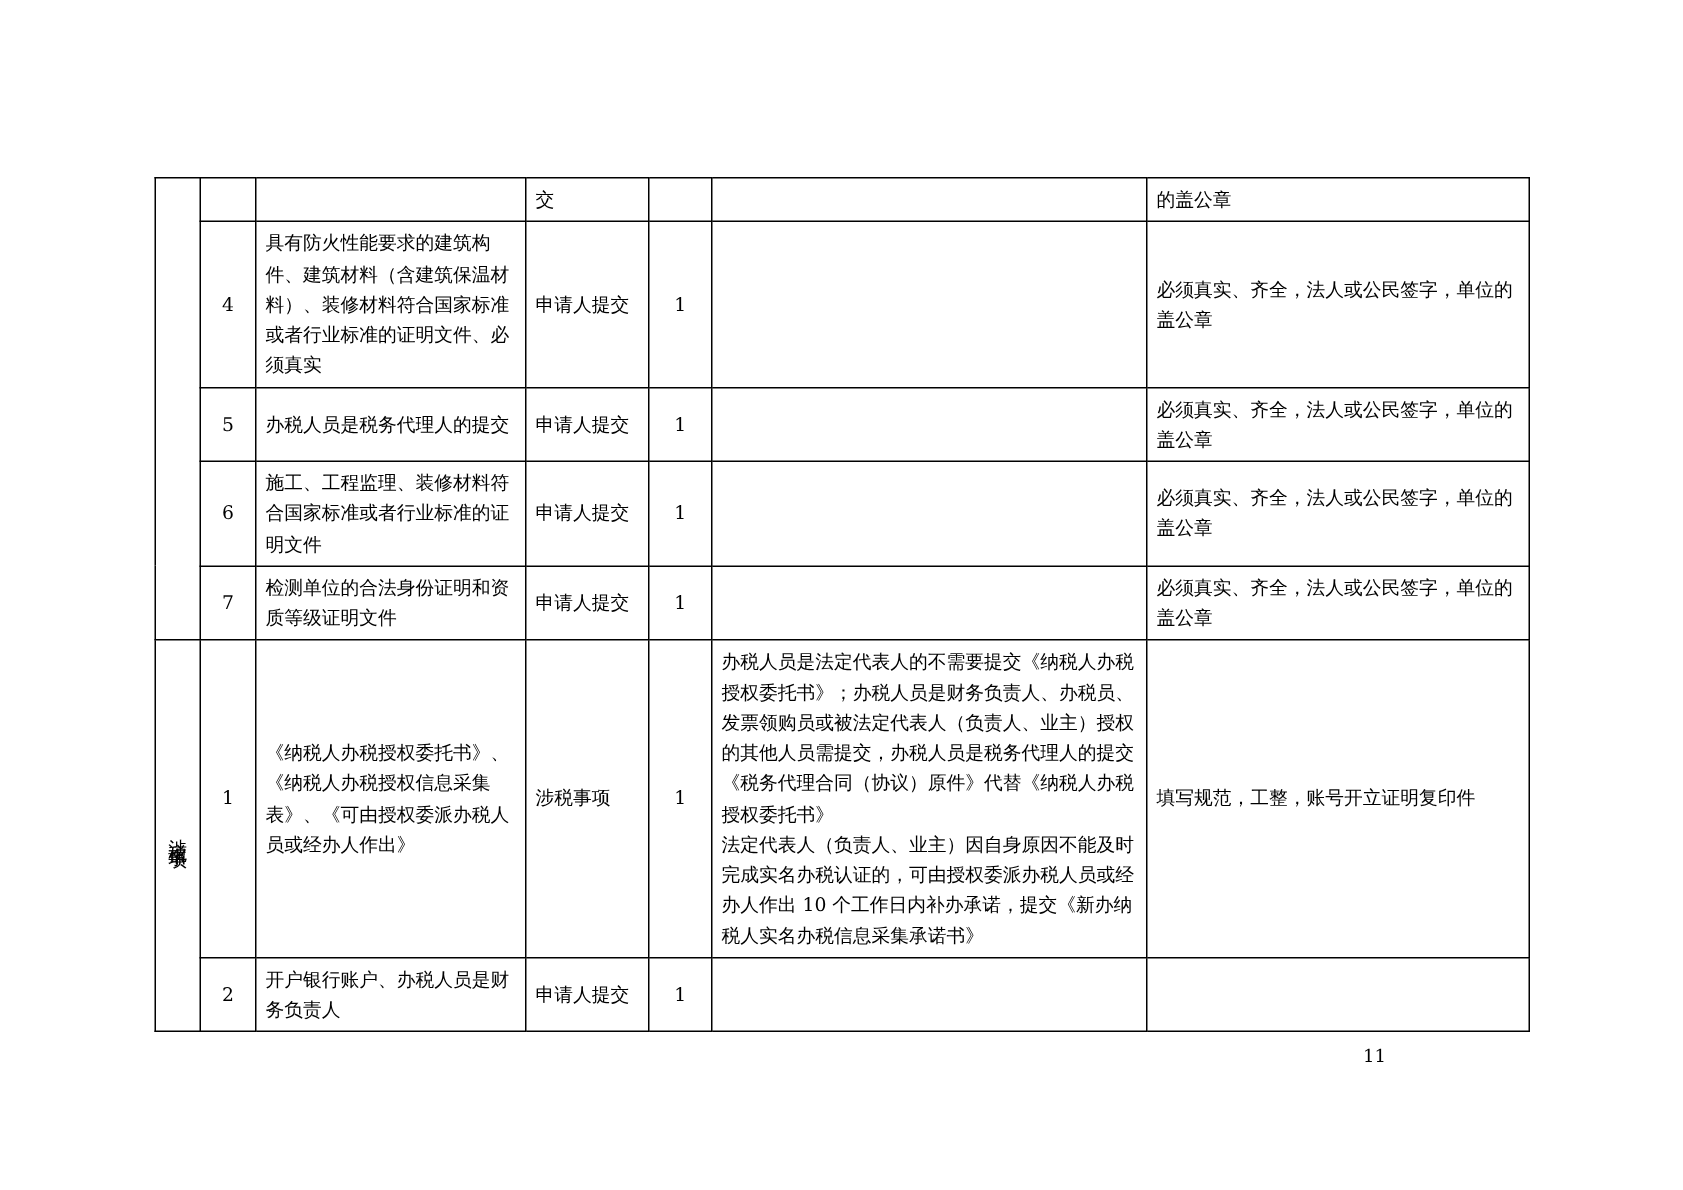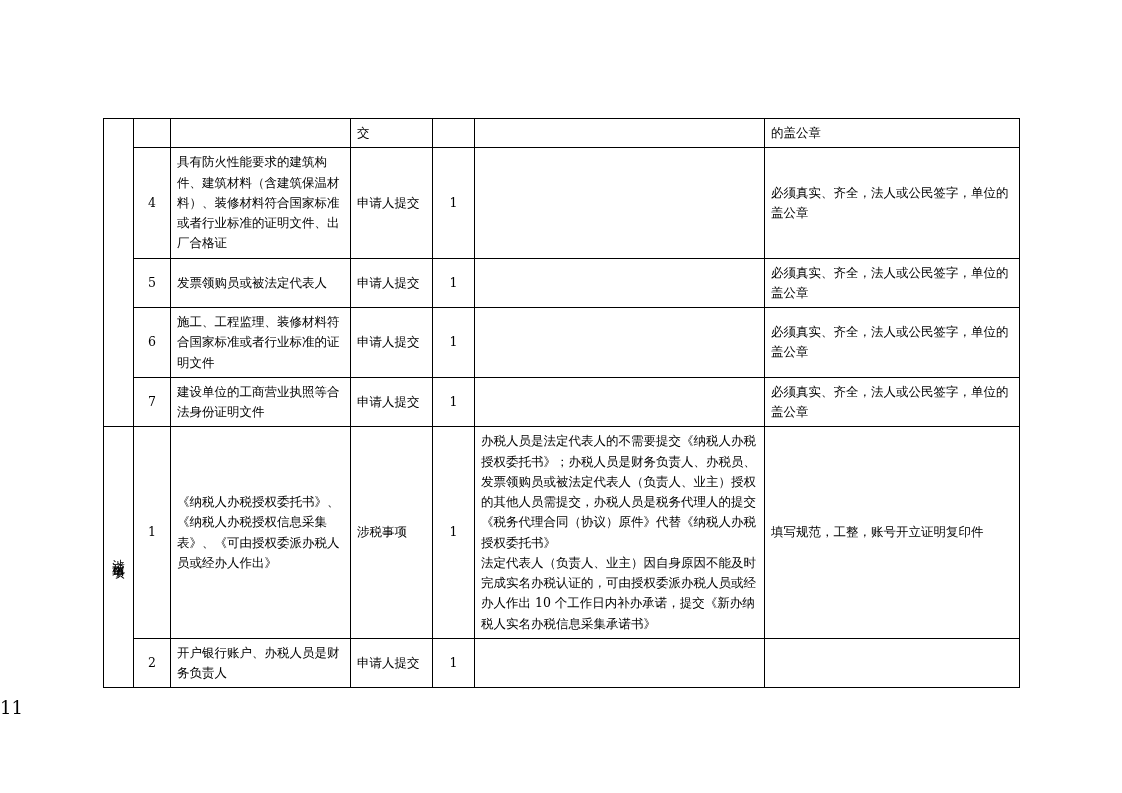--- a/index.html
+++ b/index.html
@@ -135,7 +135,7 @@
             <span class="cell-text">4</span>
           </td>
         <td class="c-name">
-            <span class="cell-text">具有防火性能要求的建筑构件、建筑材料（含建筑保温材料）、装修材料符合国家标准或者行业标准的证明文件、出厂合格证</span>
+            <span class="cell-text">具有防火性能要求的建筑构件、建筑材料（含建筑保温材料）、装修材料符合国家标准或者行业标准的证明文件、必须真实</span>
           </td>
         <td class="c-source">
             <span class="cell-text">申请人提交</span>

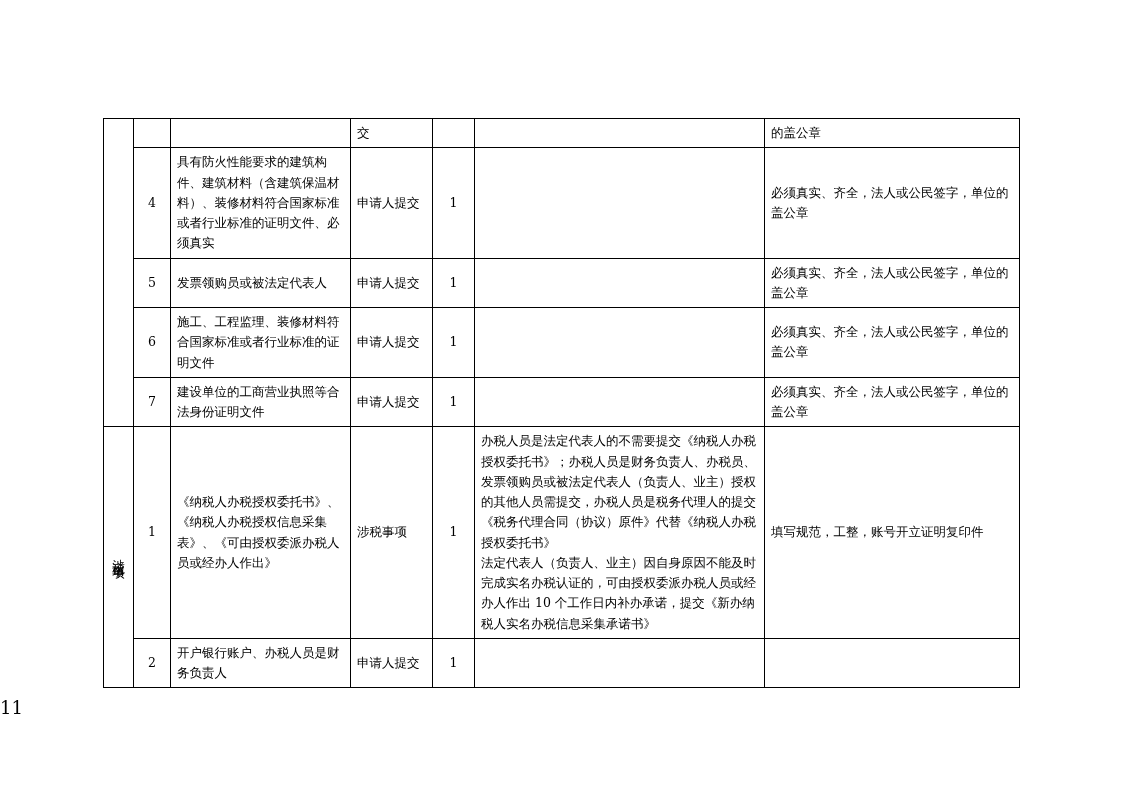--- a/index.html
+++ b/index.html
@@ -156,7 +156,7 @@
             <span class="cell-text">5</span>
           </td>
         <td class="c-name">
-            <span class="cell-text">发票领购员或被法定代表人</span>
+            <span class="cell-text">办税人员是税务代理人的提交</span>
           </td>
         <td class="c-source">
             <span class="cell-text">申请人提交</span>

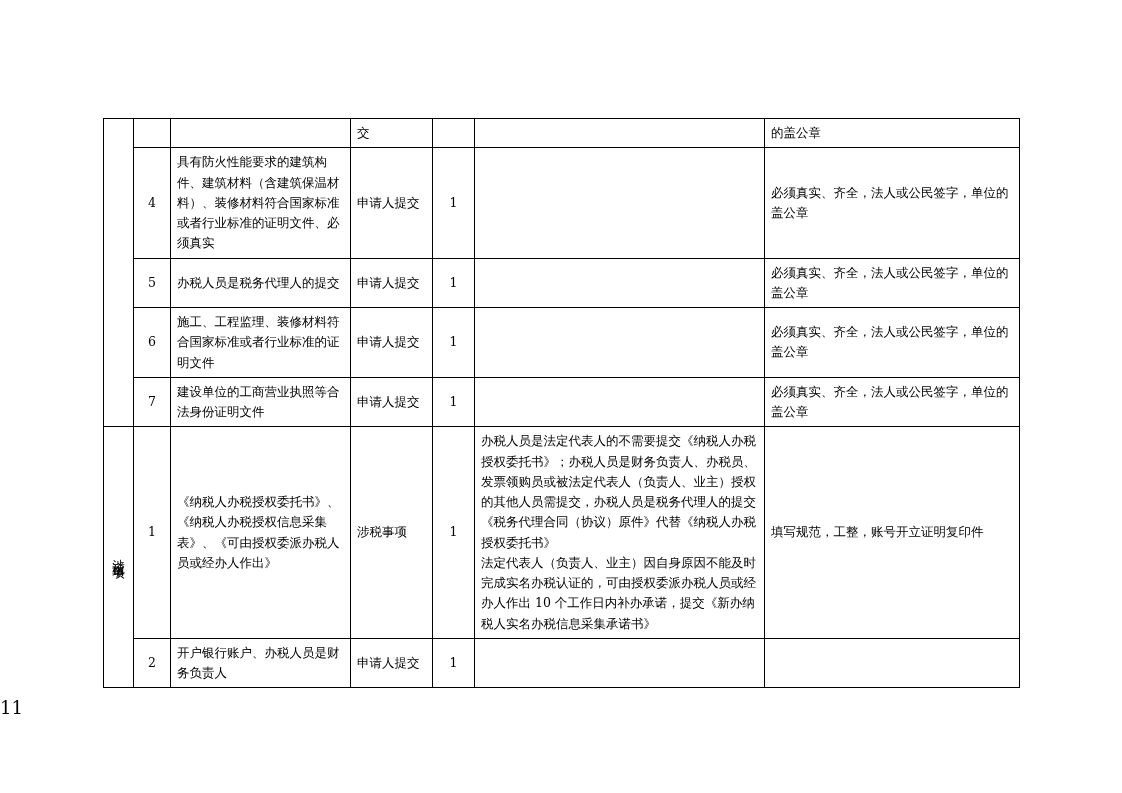--- a/index.html
+++ b/index.html
@@ -198,7 +198,7 @@
             <span class="cell-text">7</span>
           </td>
         <td class="c-name">
-            <span class="cell-text">建设单位的工商营业执照等合法身份证明文件</span>
+            <span class="cell-text">检测单位的合法身份证明和资质等级证明文件</span>
           </td>
         <td class="c-source">
             <span class="cell-text">申请人提交</span>

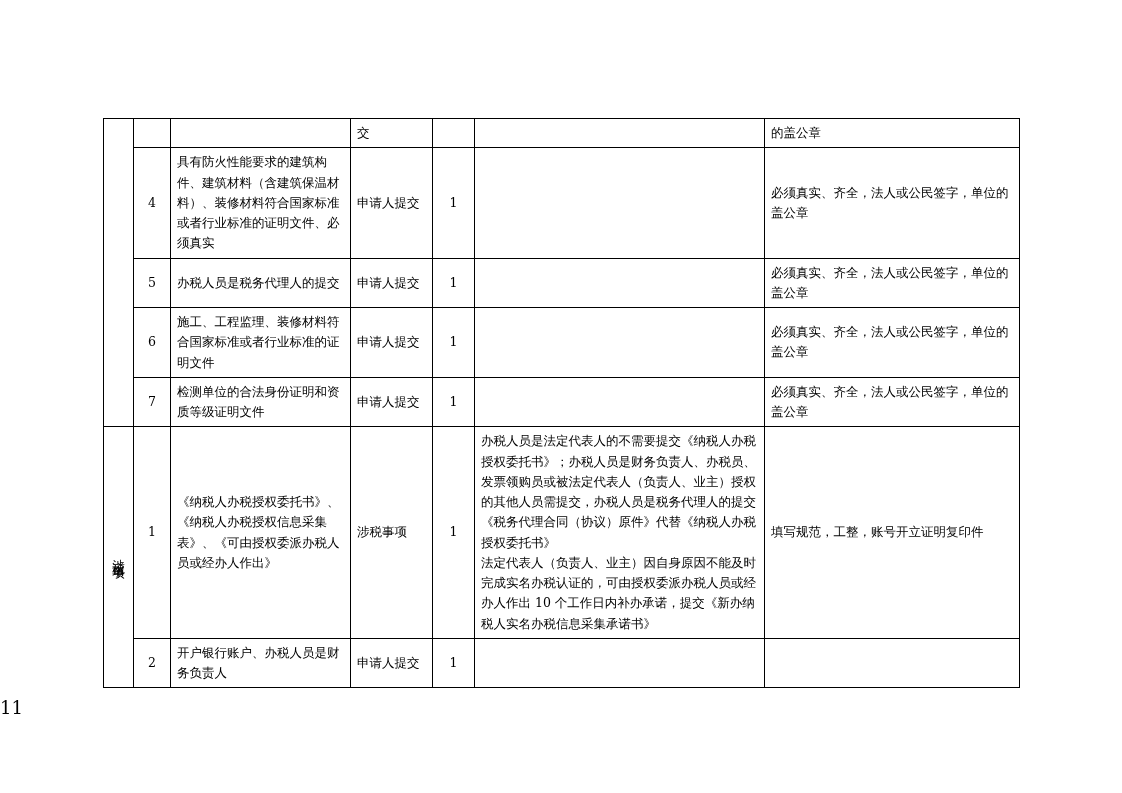--- a/index.html
+++ b/index.html
@@ -80,8 +80,8 @@
     left: 0;
     top: 697px;
     width: 924px;
-    text-align: left;
-    font-size: 18px;
+    text-align: right;
+    font-size: 12px;
     font-family: "DejaVu Serif", "Liberation Serif", serif;
   }
   .cell-text {

